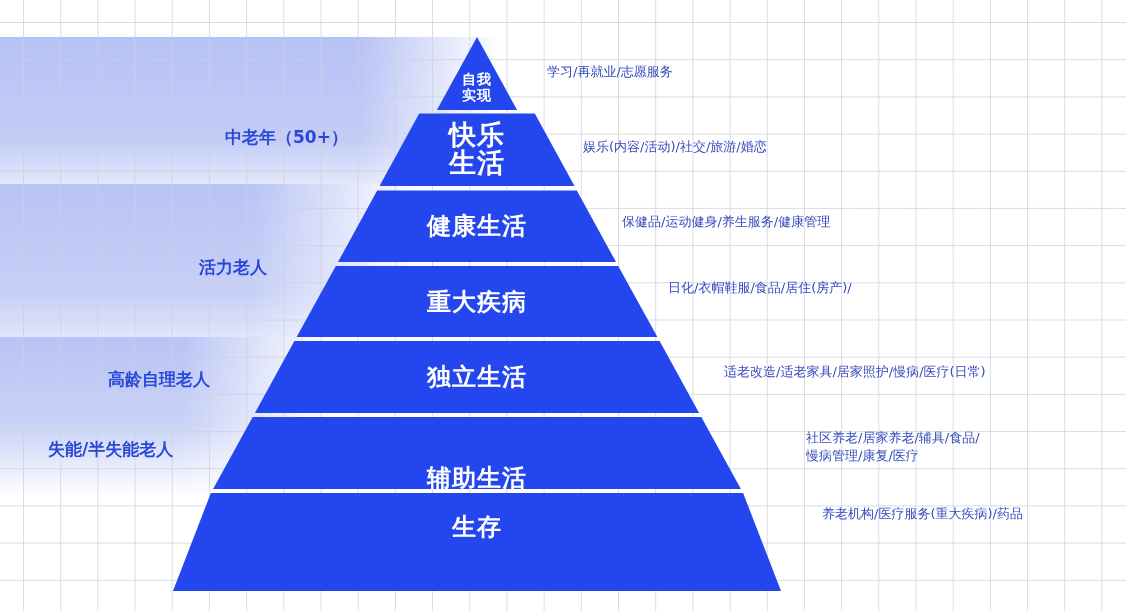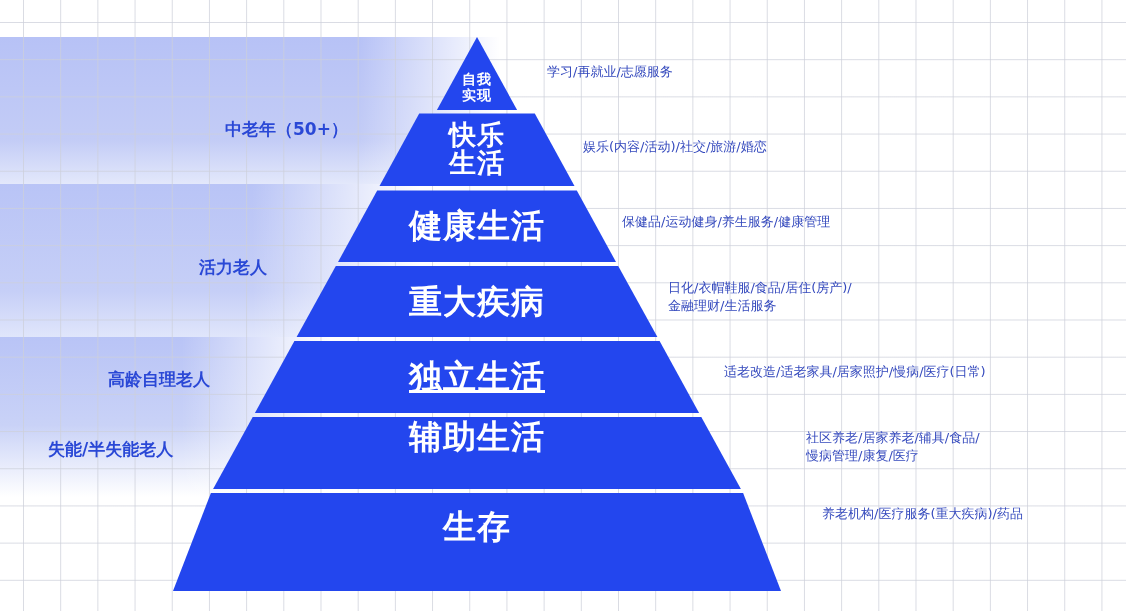--- a/index.html
+++ b/index.html
@@ -91,7 +91,7 @@
 <div class="tier-label big" style="left:477px; top:418px;">辅助生活</div>
 <div class="tier-label big" style="left:477px; top:508px;">生存</div>
 
-<div class="group-label" style="left:225px; top:119px;">中老年（50+）</div>
+<div class="group-label" style="left:225px; top:127px;">中老年（50+）</div>
 <div class="group-label" style="left:199px; top:257px;">活力老人</div>
 <div class="group-label" style="left:108px; top:369px;">高龄自理老人</div>
 <div class="group-label" style="left:48px; top:439px;">失能/半失能老人</div>

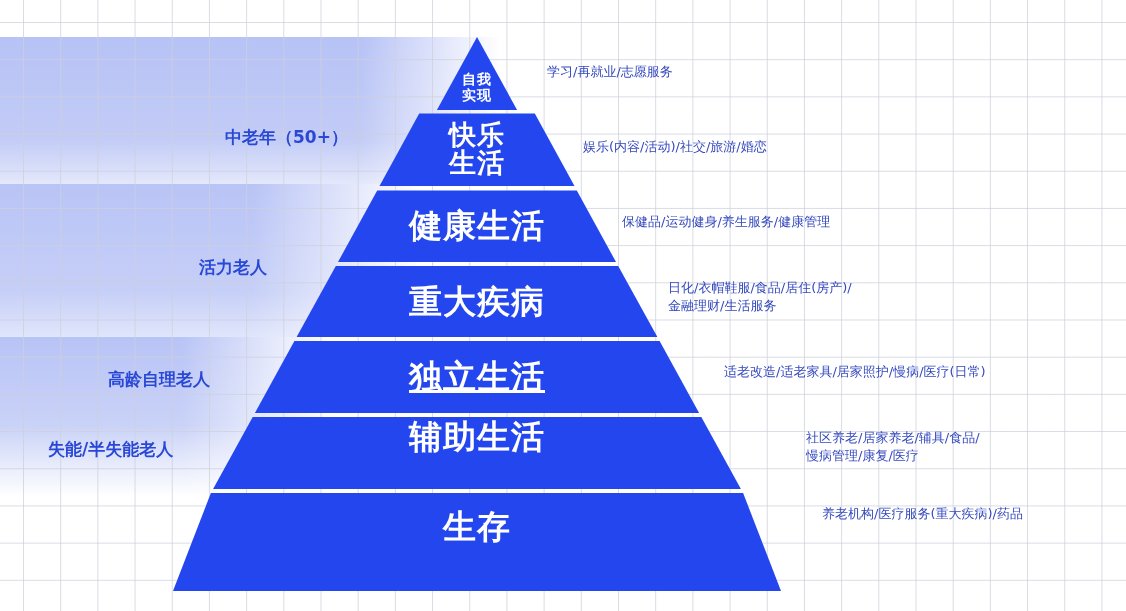--- a/index.html
+++ b/index.html
@@ -44,7 +44,7 @@
     text-align:left; transform:translateX(-50%); white-space:nowrap;
     letter-spacing:1px;
   }
-  .tier-label.big { font-size:33px; line-height:38px; }
+  .tier-label.big { font-size:24px; line-height:38px; }
   .tier-label.mid { font-size:27px; line-height:28px; }
   .tier-label.small { font-size:14px; line-height:16px; }
   .group-label {

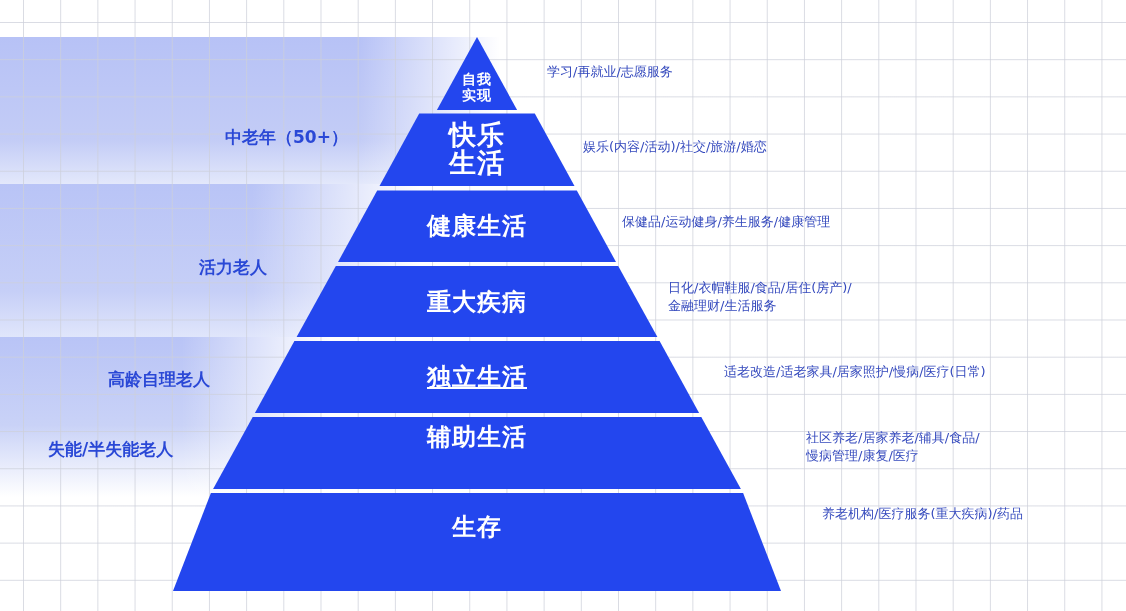--- a/index.html
+++ b/index.html
@@ -107,7 +107,6 @@
 </div>
 <div class="desc" style="left:668px; top:279px;">
   <span>日化/衣帽鞋服/食品/居住(房产)/</span>
-  <span>金融理财/生活服务</span>
 </div>
 <div class="desc" style="left:724px; top:363px;">
   <span>适老改造/适老家具/居家照护/慢病/医疗(日常)</span>

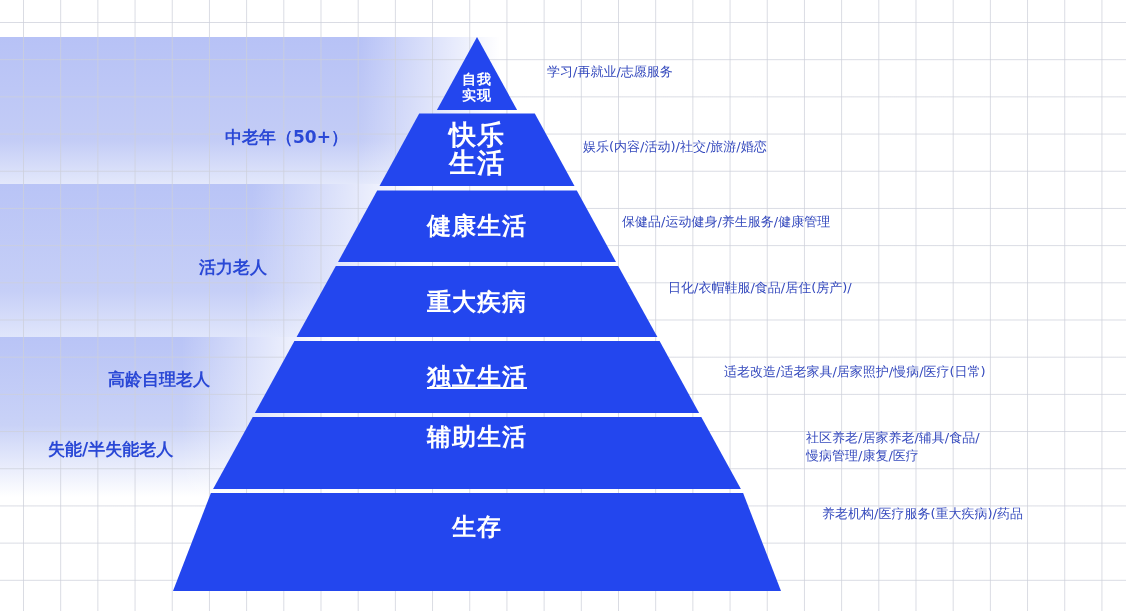--- a/index.html
+++ b/index.html
@@ -87,7 +87,7 @@
 </div>
 <div class="tier-label big" style="left:477px; top:207px;">健康生活</div>
 <div class="tier-label big" style="left:477px; top:283px;">重大疾病</div>
-<div class="tier-label big" style="left:477px; top:358px;text-decoration:underline;">独立生活</div>
+<div class="tier-label big" style="left:477px; top:358px;">独立生活</div>
 <div class="tier-label big" style="left:477px; top:418px;">辅助生活</div>
 <div class="tier-label big" style="left:477px; top:508px;">生存</div>
 

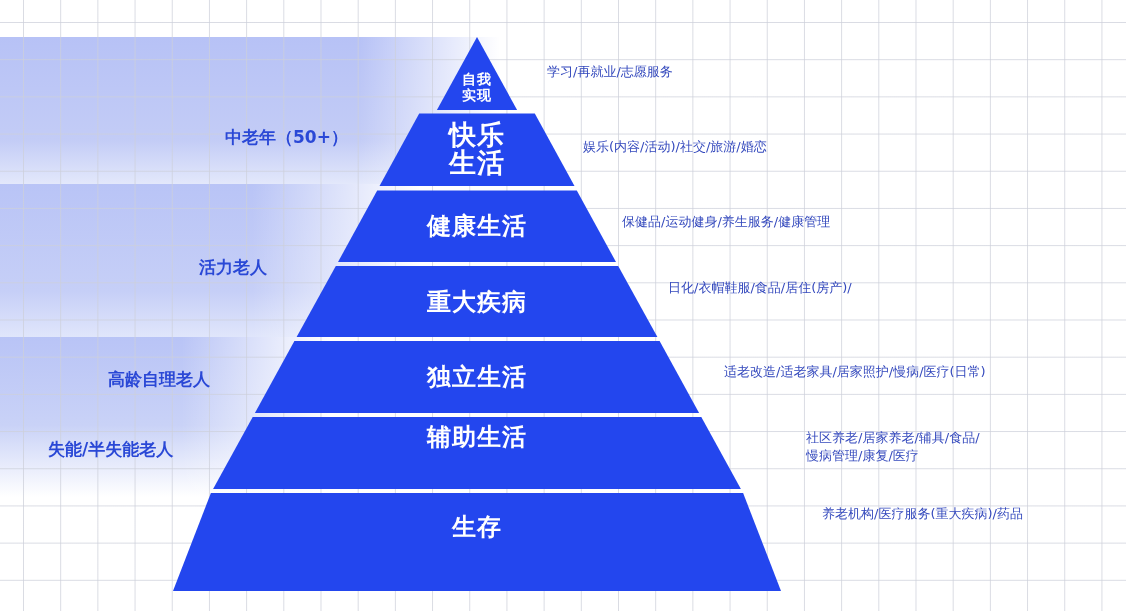--- a/index.html
+++ b/index.html
@@ -88,7 +88,7 @@
 <div class="tier-label big" style="left:477px; top:207px;">健康生活</div>
 <div class="tier-label big" style="left:477px; top:283px;">重大疾病</div>
 <div class="tier-label big" style="left:477px; top:358px;">独立生活</div>
-<div class="tier-label big" style="left:477px; top:418px;">辅助生活</div>
+<div class="tier-label big" style="left:477px; top:459px;">辅助生活</div>
 <div class="tier-label big" style="left:477px; top:508px;">生存</div>
 
 <div class="group-label" style="left:225px; top:127px;">中老年（50+）</div>

